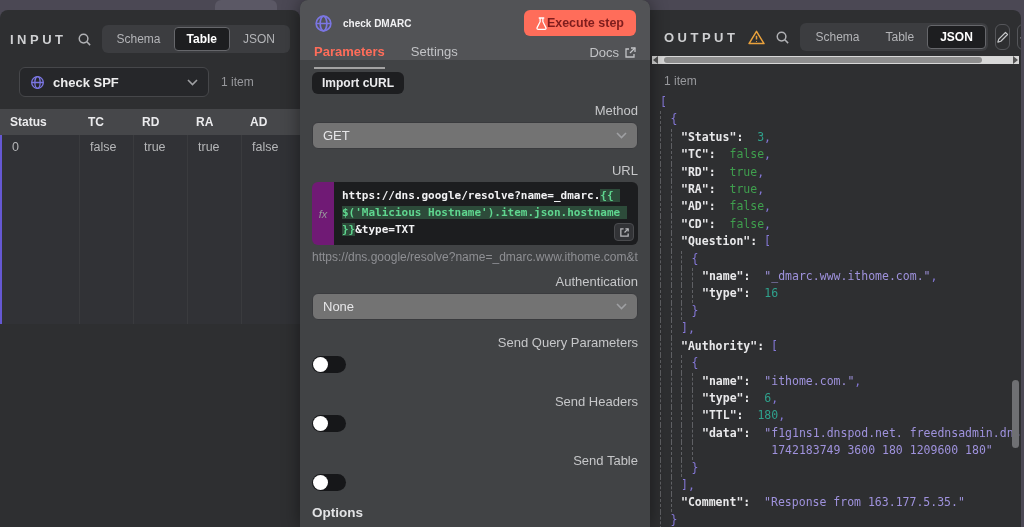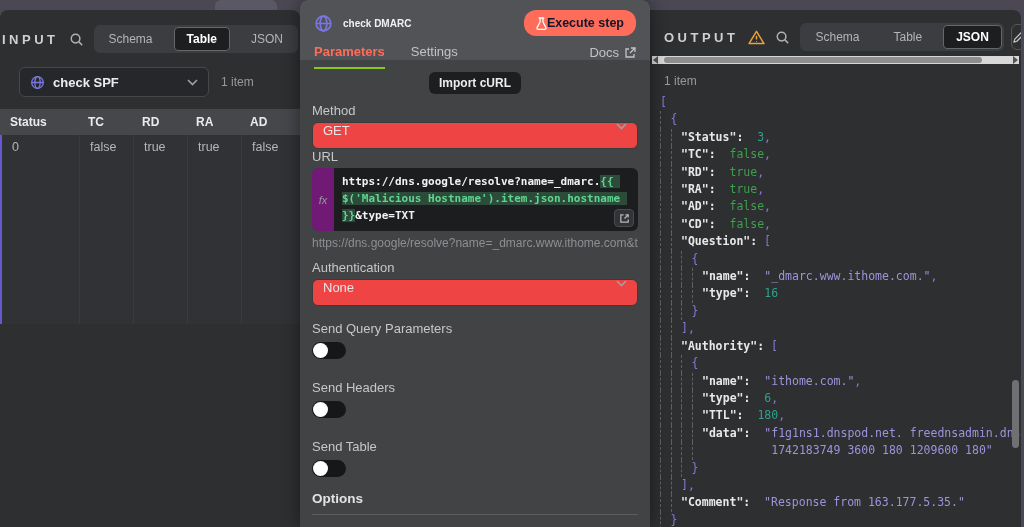--- a/index.html
+++ b/index.html
@@ -44,7 +44,7 @@
   .node-header { background:#525356; height:60px; padding:0 14px; position:relative; border-radius:8px 8px 0 0; }
   .node-title-row { display:flex; align-items:center; padding-top:10px; }
   .node-title { font-size:10px; font-weight:bold; color:#f1f1f3; margin-left:10px; }
-  .exec-btn { margin-left:auto; display:flex; align-items:center; gap:0; background:#ff6d5a; border-radius:12px; height:26px; padding:0 12px; color:#0f172a; font-size:12.5px; font-weight:bold; cursor:pointer; }
+  .exec-btn { margin-left:auto; display:flex; align-items:center; gap:0; background:#ff6d5a; border-radius:6px; height:26px; padding:0 12px; color:#7f1d1d; font-size:12.5px; font-weight:bold; cursor:pointer; }
   .node-tabs { display:flex; align-items:center; margin-top:8px; }
   .node-tab { font-size:13px; color:#c2c3c6; padding-bottom:8px; margin-right:26px; cursor:pointer; }
   .node-tab.active { color:#ff6d5a; font-weight:bold; border-bottom:2px solid #84cc16; }

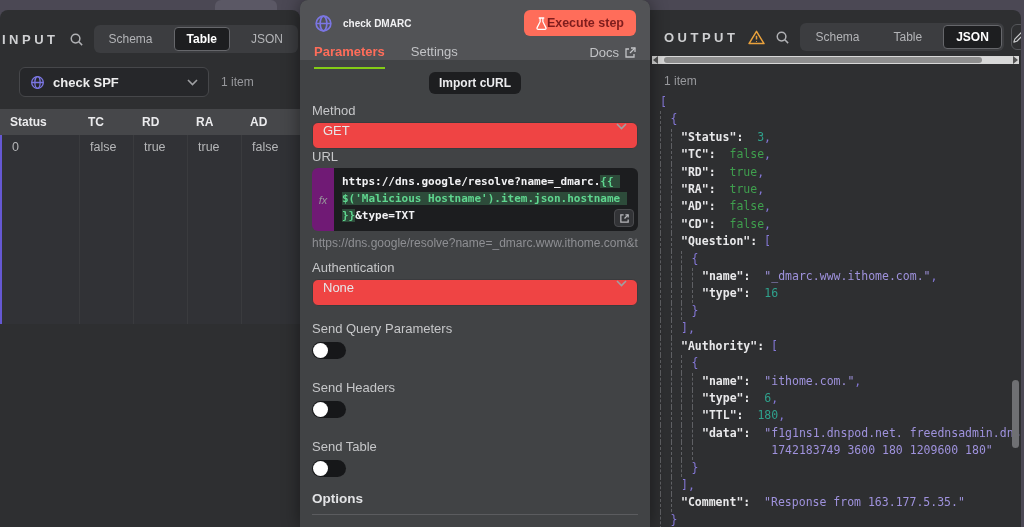--- a/index.html
+++ b/index.html
@@ -15,7 +15,7 @@
 
   
   .panel-title { font-size:13px; font-weight:bold; letter-spacing:3.5px; color:#cfd0d2; }
-  .seg { display:flex; background:#3c3d40; border-radius:6px; padding:2px;gap:8px; }
+  .seg { display:flex; background:#3c3d40; border-radius:6px; padding:2px; }
   .seg-item { font-size:12px; color:#b3b4b7; padding:4px 12px; border-radius:4px; cursor:pointer; white-space:nowrap; border:1px solid transparent; }
   .seg-item.active { background:#1d1e20; color:#ffffff; font-weight:bold; border:1px solid #66676b; }
   .items-count { font-size:12px; color:#98999d; }

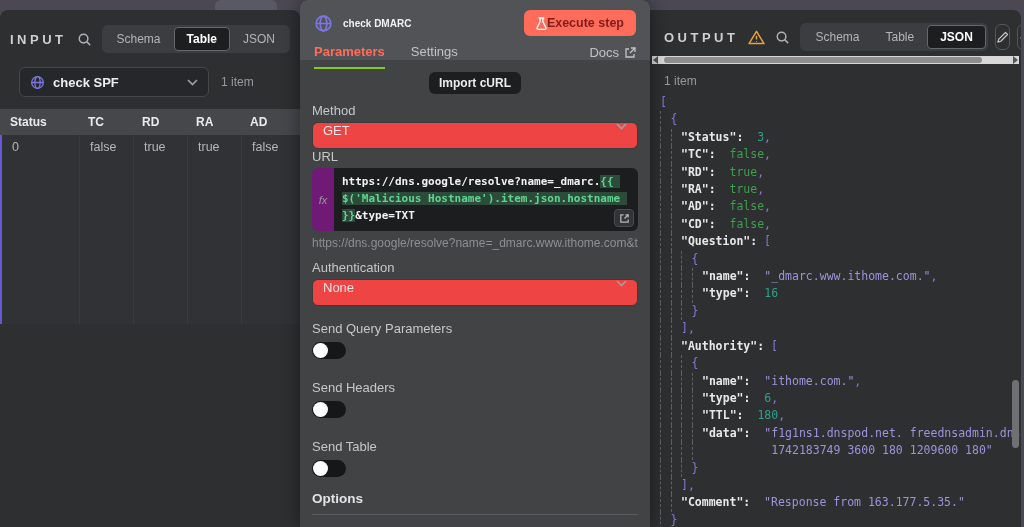--- a/index.html
+++ b/index.html
@@ -47,7 +47,7 @@
   .exec-btn { margin-left:auto; display:flex; align-items:center; gap:0; background:#ff6d5a; border-radius:6px; height:26px; padding:0 12px; color:#7f1d1d; font-size:12.5px; font-weight:bold; cursor:pointer; }
   .node-tabs { display:flex; align-items:center; margin-top:8px; }
   .node-tab { font-size:13px; color:#c2c3c6; padding-bottom:8px; margin-right:26px; cursor:pointer; }
-  .node-tab.active { color:#ff6d5a; font-weight:bold; border-bottom:2px solid #84cc16; }
+  .node-tab.active { color:#ff6d5a; font-weight:bold; border-bottom:2px solid #a3a3a3; }
   .docs-link { margin-left:auto; display:flex; align-items:center; gap:5px; font-size:13px; color:#c2c3c6; padding-bottom:8px; cursor:pointer; }
   .node-body { padding:12px 12px 0 12px; height:467px; overflow:hidden; }
   .curl-row { display:flex; justify-content:center; }

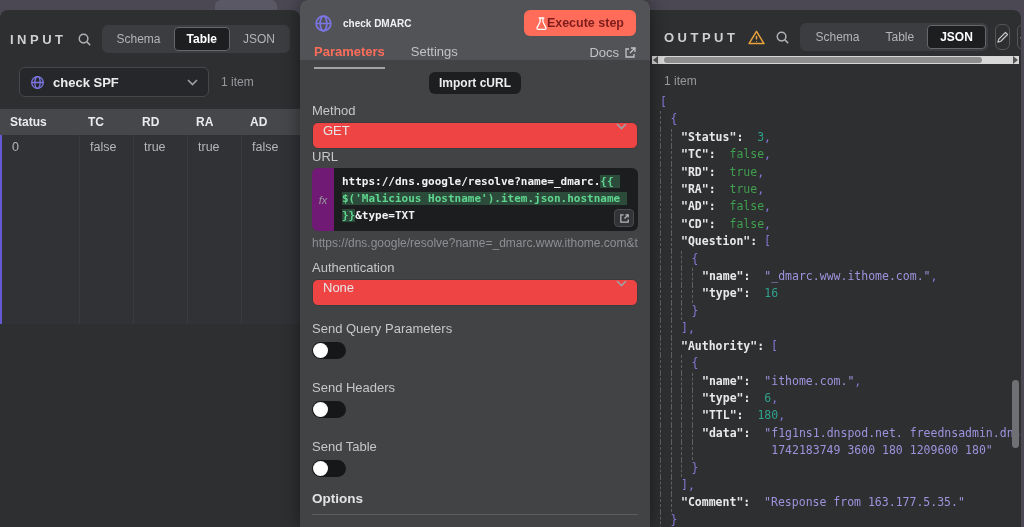--- a/index.html
+++ b/index.html
@@ -50,7 +50,7 @@
   .node-tab.active { color:#ff6d5a; font-weight:bold; border-bottom:2px solid #a3a3a3; }
   .docs-link { margin-left:auto; display:flex; align-items:center; gap:5px; font-size:13px; color:#c2c3c6; padding-bottom:8px; cursor:pointer; }
   .node-body { padding:12px 12px 0 12px; height:467px; overflow:hidden; }
-  .curl-row { display:flex; justify-content:center; }
+  .curl-row { display:flex; justify-content:flex-start; }
   .curl-btn { background:#1d1e20; color:#ececee; font-size:12px; font-weight:bold; border-radius:6px; height:22px; padding:0 10px; display:flex; align-items:center; cursor:pointer; }
   .lbl-method { margin-top:9px; }
   .sel-method { margin-top:4px; }

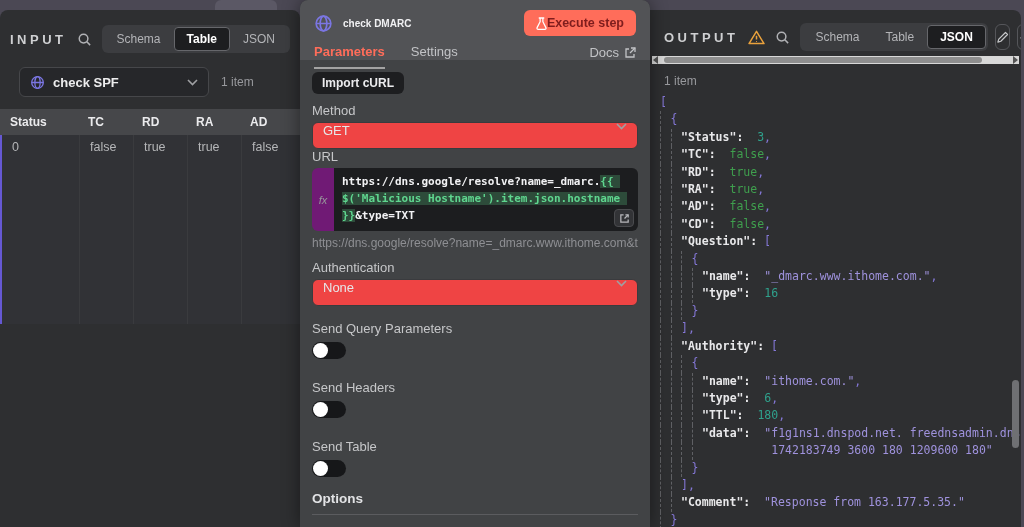--- a/index.html
+++ b/index.html
@@ -19,7 +19,7 @@
   .seg-item { font-size:12px; color:#b3b4b7; padding:4px 12px; border-radius:4px; cursor:pointer; white-space:nowrap; border:1px solid transparent; }
   .seg-item.active { background:#1d1e20; color:#ffffff; font-weight:bold; border:1px solid #66676b; }
   .items-count { font-size:12px; color:#98999d; }
-  .field-label { font-size:13px; color:#c6c7c9; }
+  .field-label { font-size:13px; color:#c6c7c9;text-align:right; }
   .select { display:flex; justify-content:space-between; background:#ef4444; border:1px solid #3a3b3e; border-radius:6px; height:27px; padding:0 10px; }
   .select .val { font-size:13px; color:#e6e6e8; }
   .toggle { width:34px; height:17px; border-radius:9px; background:#161719; position:relative; cursor:pointer; }

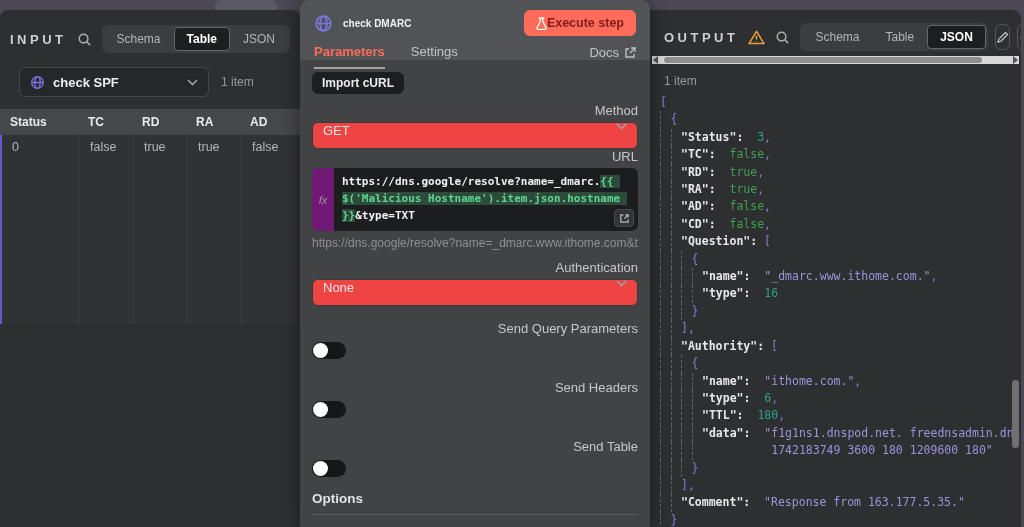--- a/index.html
+++ b/index.html
@@ -20,7 +20,7 @@
   .seg-item.active { background:#1d1e20; color:#ffffff; font-weight:bold; border:1px solid #66676b; }
   .items-count { font-size:12px; color:#98999d; }
   .field-label { font-size:13px; color:#c6c7c9;text-align:right; }
-  .select { display:flex; justify-content:space-between; background:#ef4444; border:1px solid #3a3b3e; border-radius:6px; height:27px; padding:0 10px; }
+  .select { display:flex; align-items:center; justify-content:space-between; background:#737373; border:1px solid #3a3b3e; border-radius:6px; height:27px; padding:0 10px; }
   .select .val { font-size:13px; color:#e6e6e8; }
   .toggle { width:34px; height:17px; border-radius:9px; background:#161719; position:relative; cursor:pointer; }
   .toggle .knob { position:absolute; left:1px; top:1px; width:15px; height:15px; border-radius:50%; background:#ffffff; }

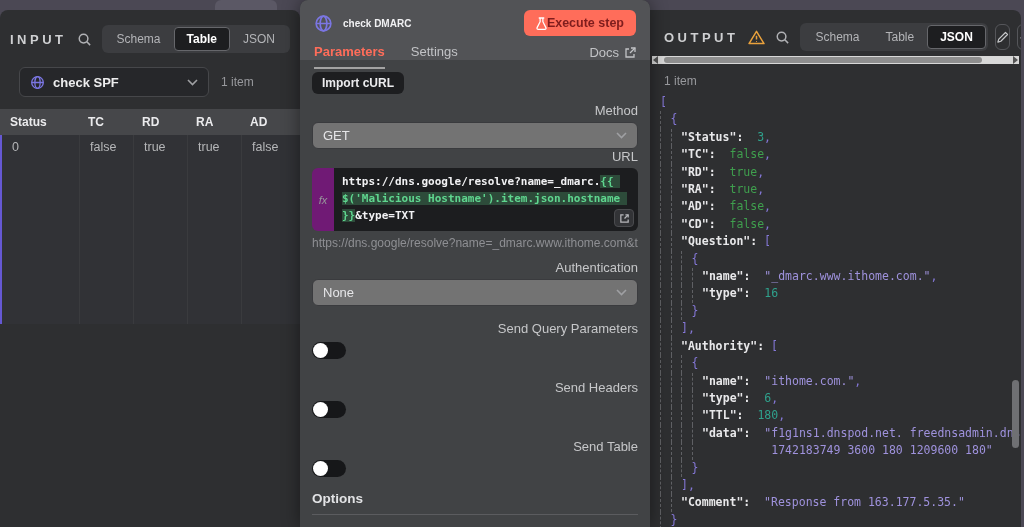--- a/index.html
+++ b/index.html
@@ -54,7 +54,7 @@
   .curl-btn { background:#1d1e20; color:#ececee; font-size:12px; font-weight:bold; border-radius:6px; height:22px; padding:0 10px; display:flex; align-items:center; cursor:pointer; }
   .lbl-method { margin-top:9px; }
   .sel-method { margin-top:4px; }
-  .lbl-url { }
+  .lbl-url { margin-top:14px; }
   .url-box { margin-top:4px; display:flex; border-radius:6px; overflow:hidden; position:relative; height:63px; }
   .fx-gutter { width:22px; background:#701a75; color:#97989b; font-style:italic; font-size:11px; display:flex; align-items:center; justify-content:center; }
   .url-text { flex:1; background:#1c1d1f; padding:5px 8px; font-family:"DejaVu Sans Mono", monospace; font-size:11px; font-weight:bold; color:#f2f2f4; line-height:17px; word-break:break-all; white-space:pre-wrap; }

